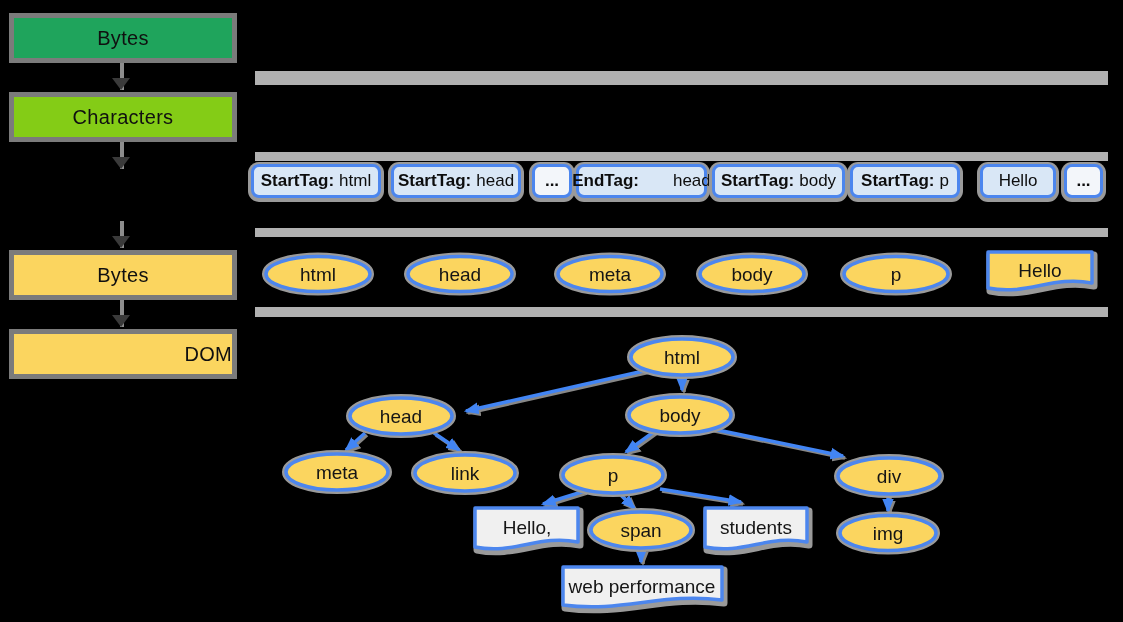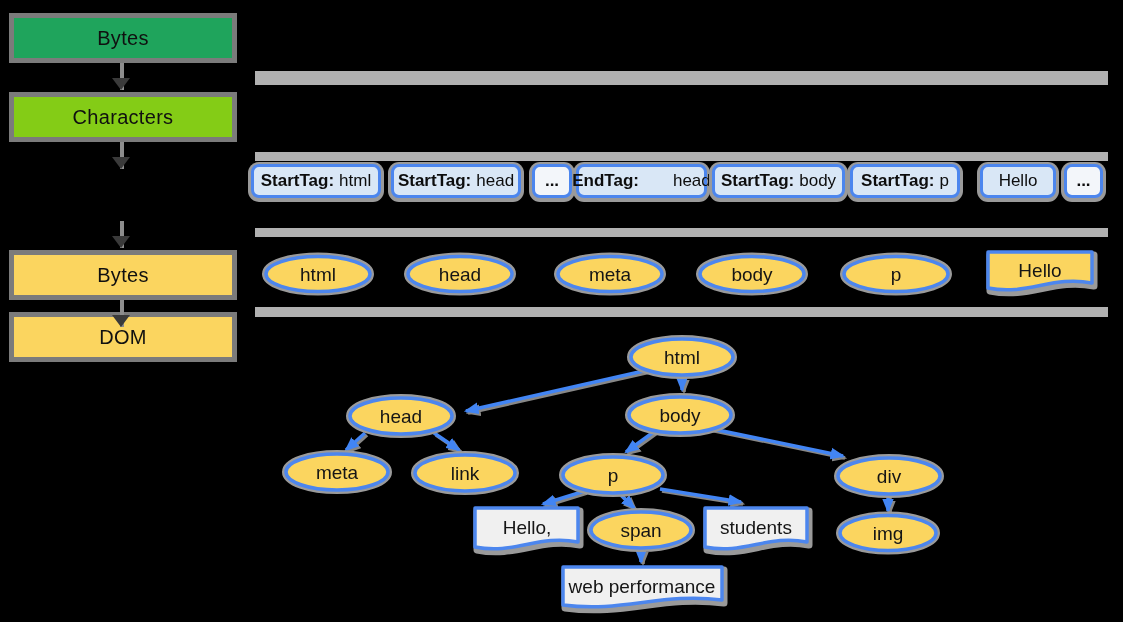--- a/index.html
+++ b/index.html
@@ -13,7 +13,7 @@
   .stage-characters{top:92px;background:#84cc16;}
   .stage-tokens{top:171px;background:#d9e7f5;}
   .stage-nodes{top:250px;background:#fbd55f;}
-  .stage-dom{top:312px;background:#fbd55f;}
+  .stage-dom{top:329px;background:#fbd55f;justify-content:flex-end;}
   .connector{position:absolute;left:120px;width:4px;background:#8d8d8d;}
   .connector-head{position:absolute;left:112px;width:0;height:0;
                   border-left:9px solid transparent;border-right:9px solid transparent;

